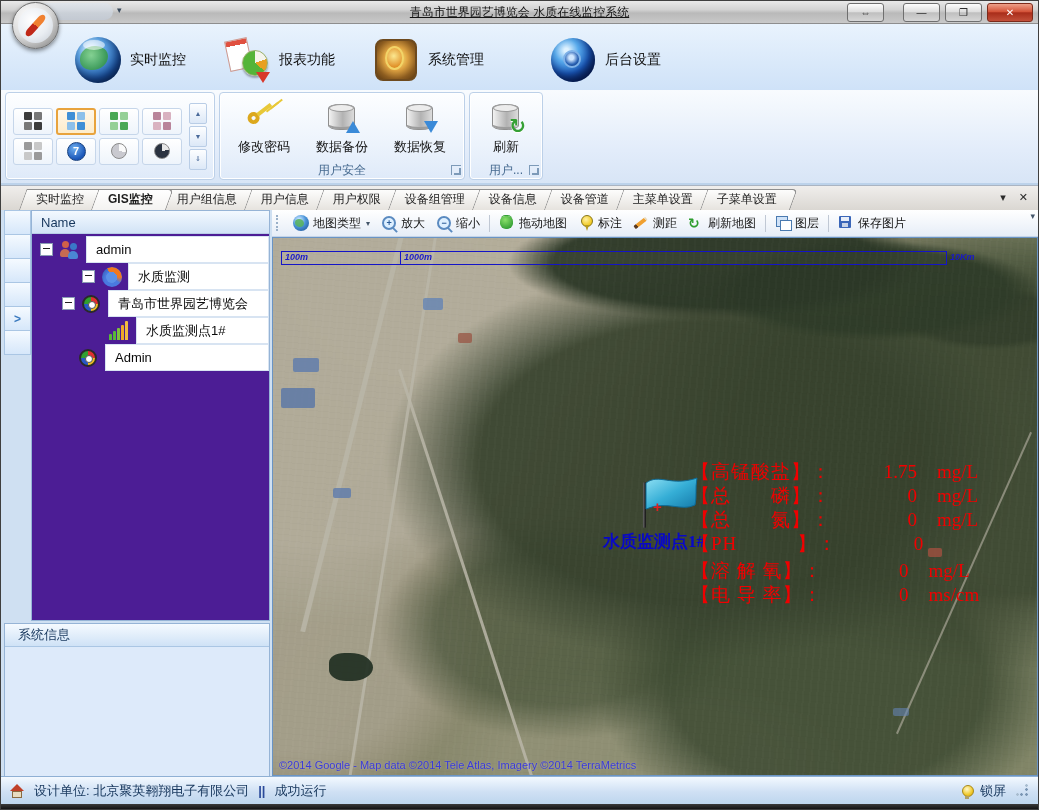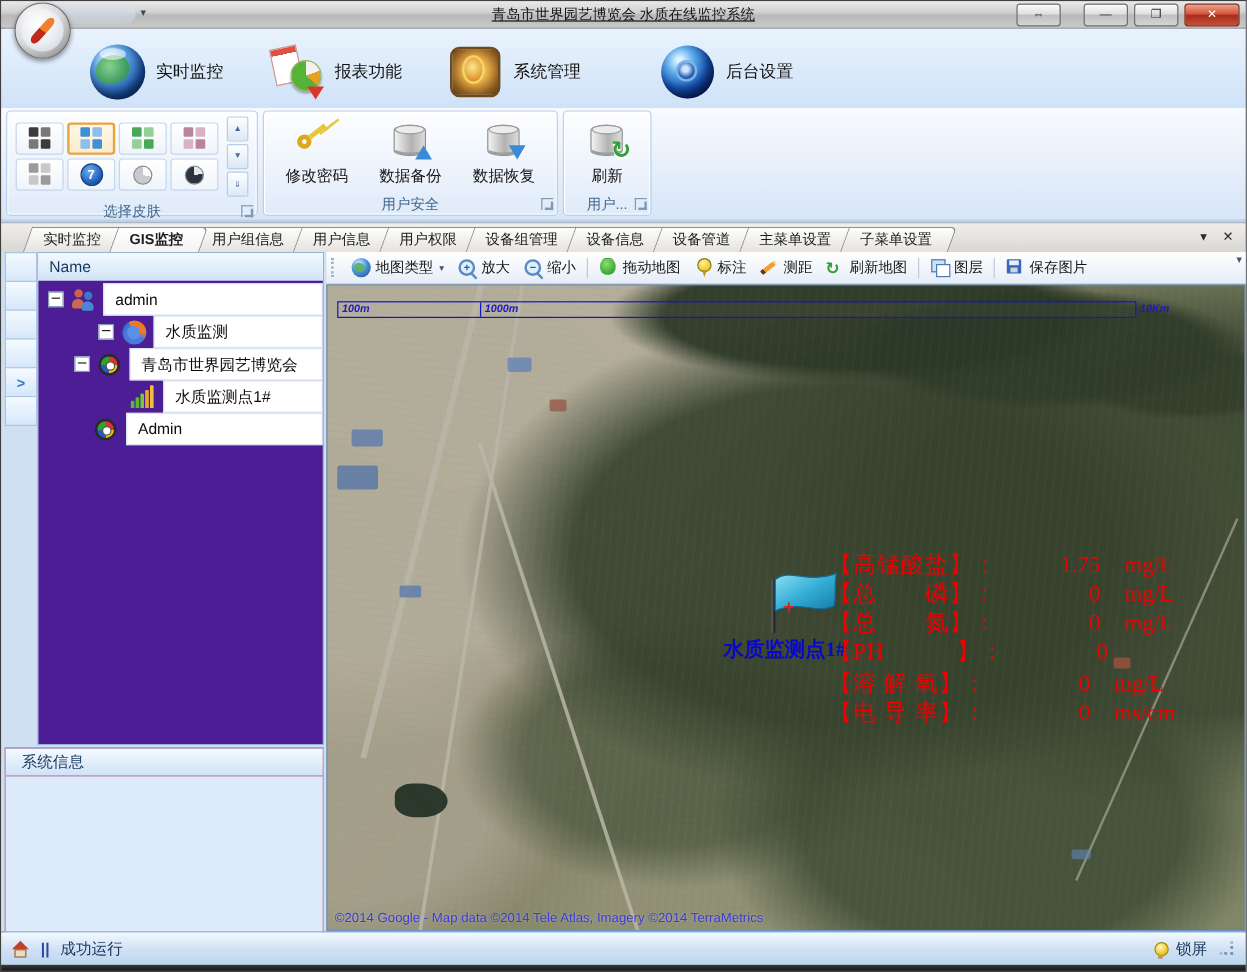--- a/index.html
+++ b/index.html
@@ -417,10 +417,6 @@
           <div class="scbtn">⇓</div>
         </div>
       </div>
-      <div class="rg-label">
-        <span>选择皮肤</span>
-        <span class="dlg"></span>
-      </div>
     </div>
 
     <div class="rgroup">

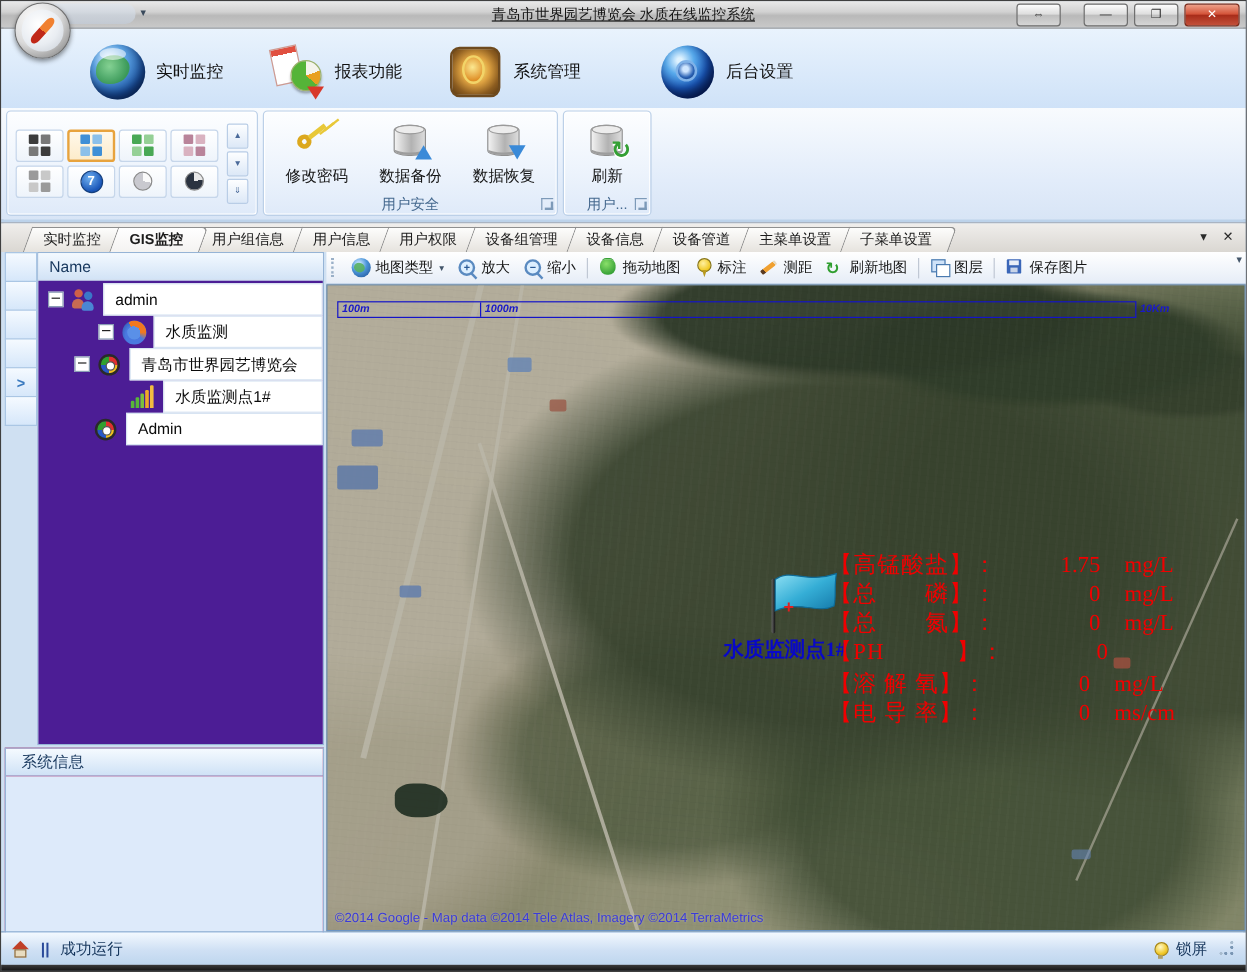--- a/index.html
+++ b/index.html
@@ -713,6 +713,7 @@
 
   <div class="statusbar">
     <span class="i-home"></span>
+    <span>设计单位: 北京聚英翱翔电子有限公司</span>
     <span class="st-sep">||</span>
     <span>成功运行</span>
     <span class="st-right">

